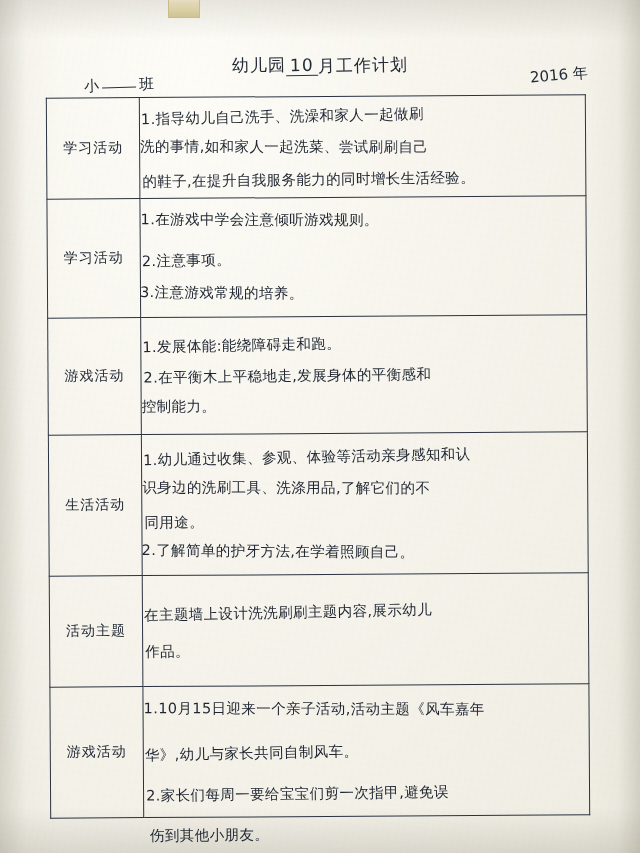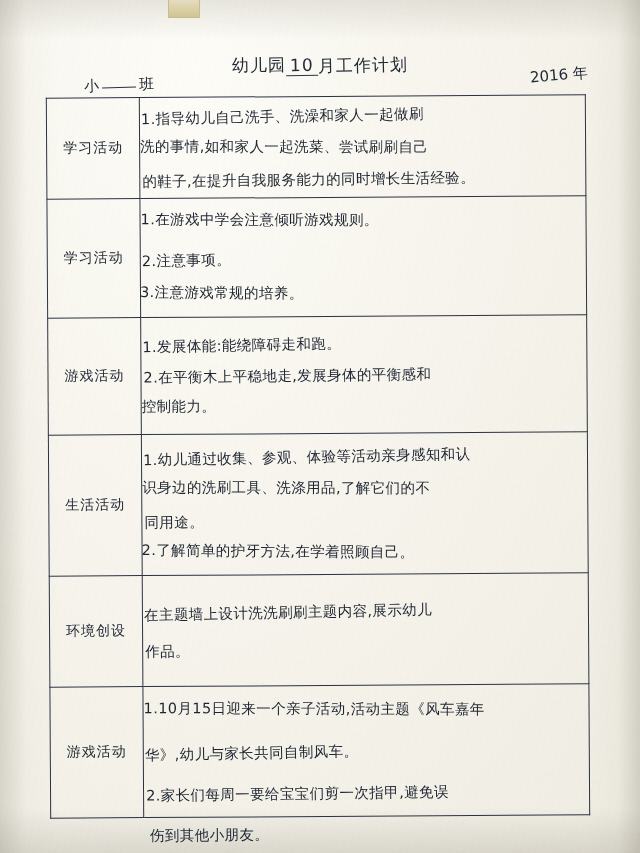--- a/index.html
+++ b/index.html
@@ -249,7 +249,7 @@
         </tr>
 
         <tr class="r-env">
-          <td class="label hand">环境创设</td>
+          <td class="label hand">活动主题</td>
           <td class="content">
             <span class="lines hand">
               <span class="ln s1">在主题墙上设计洗洗刷刷主题内容,展示幼儿</span>

